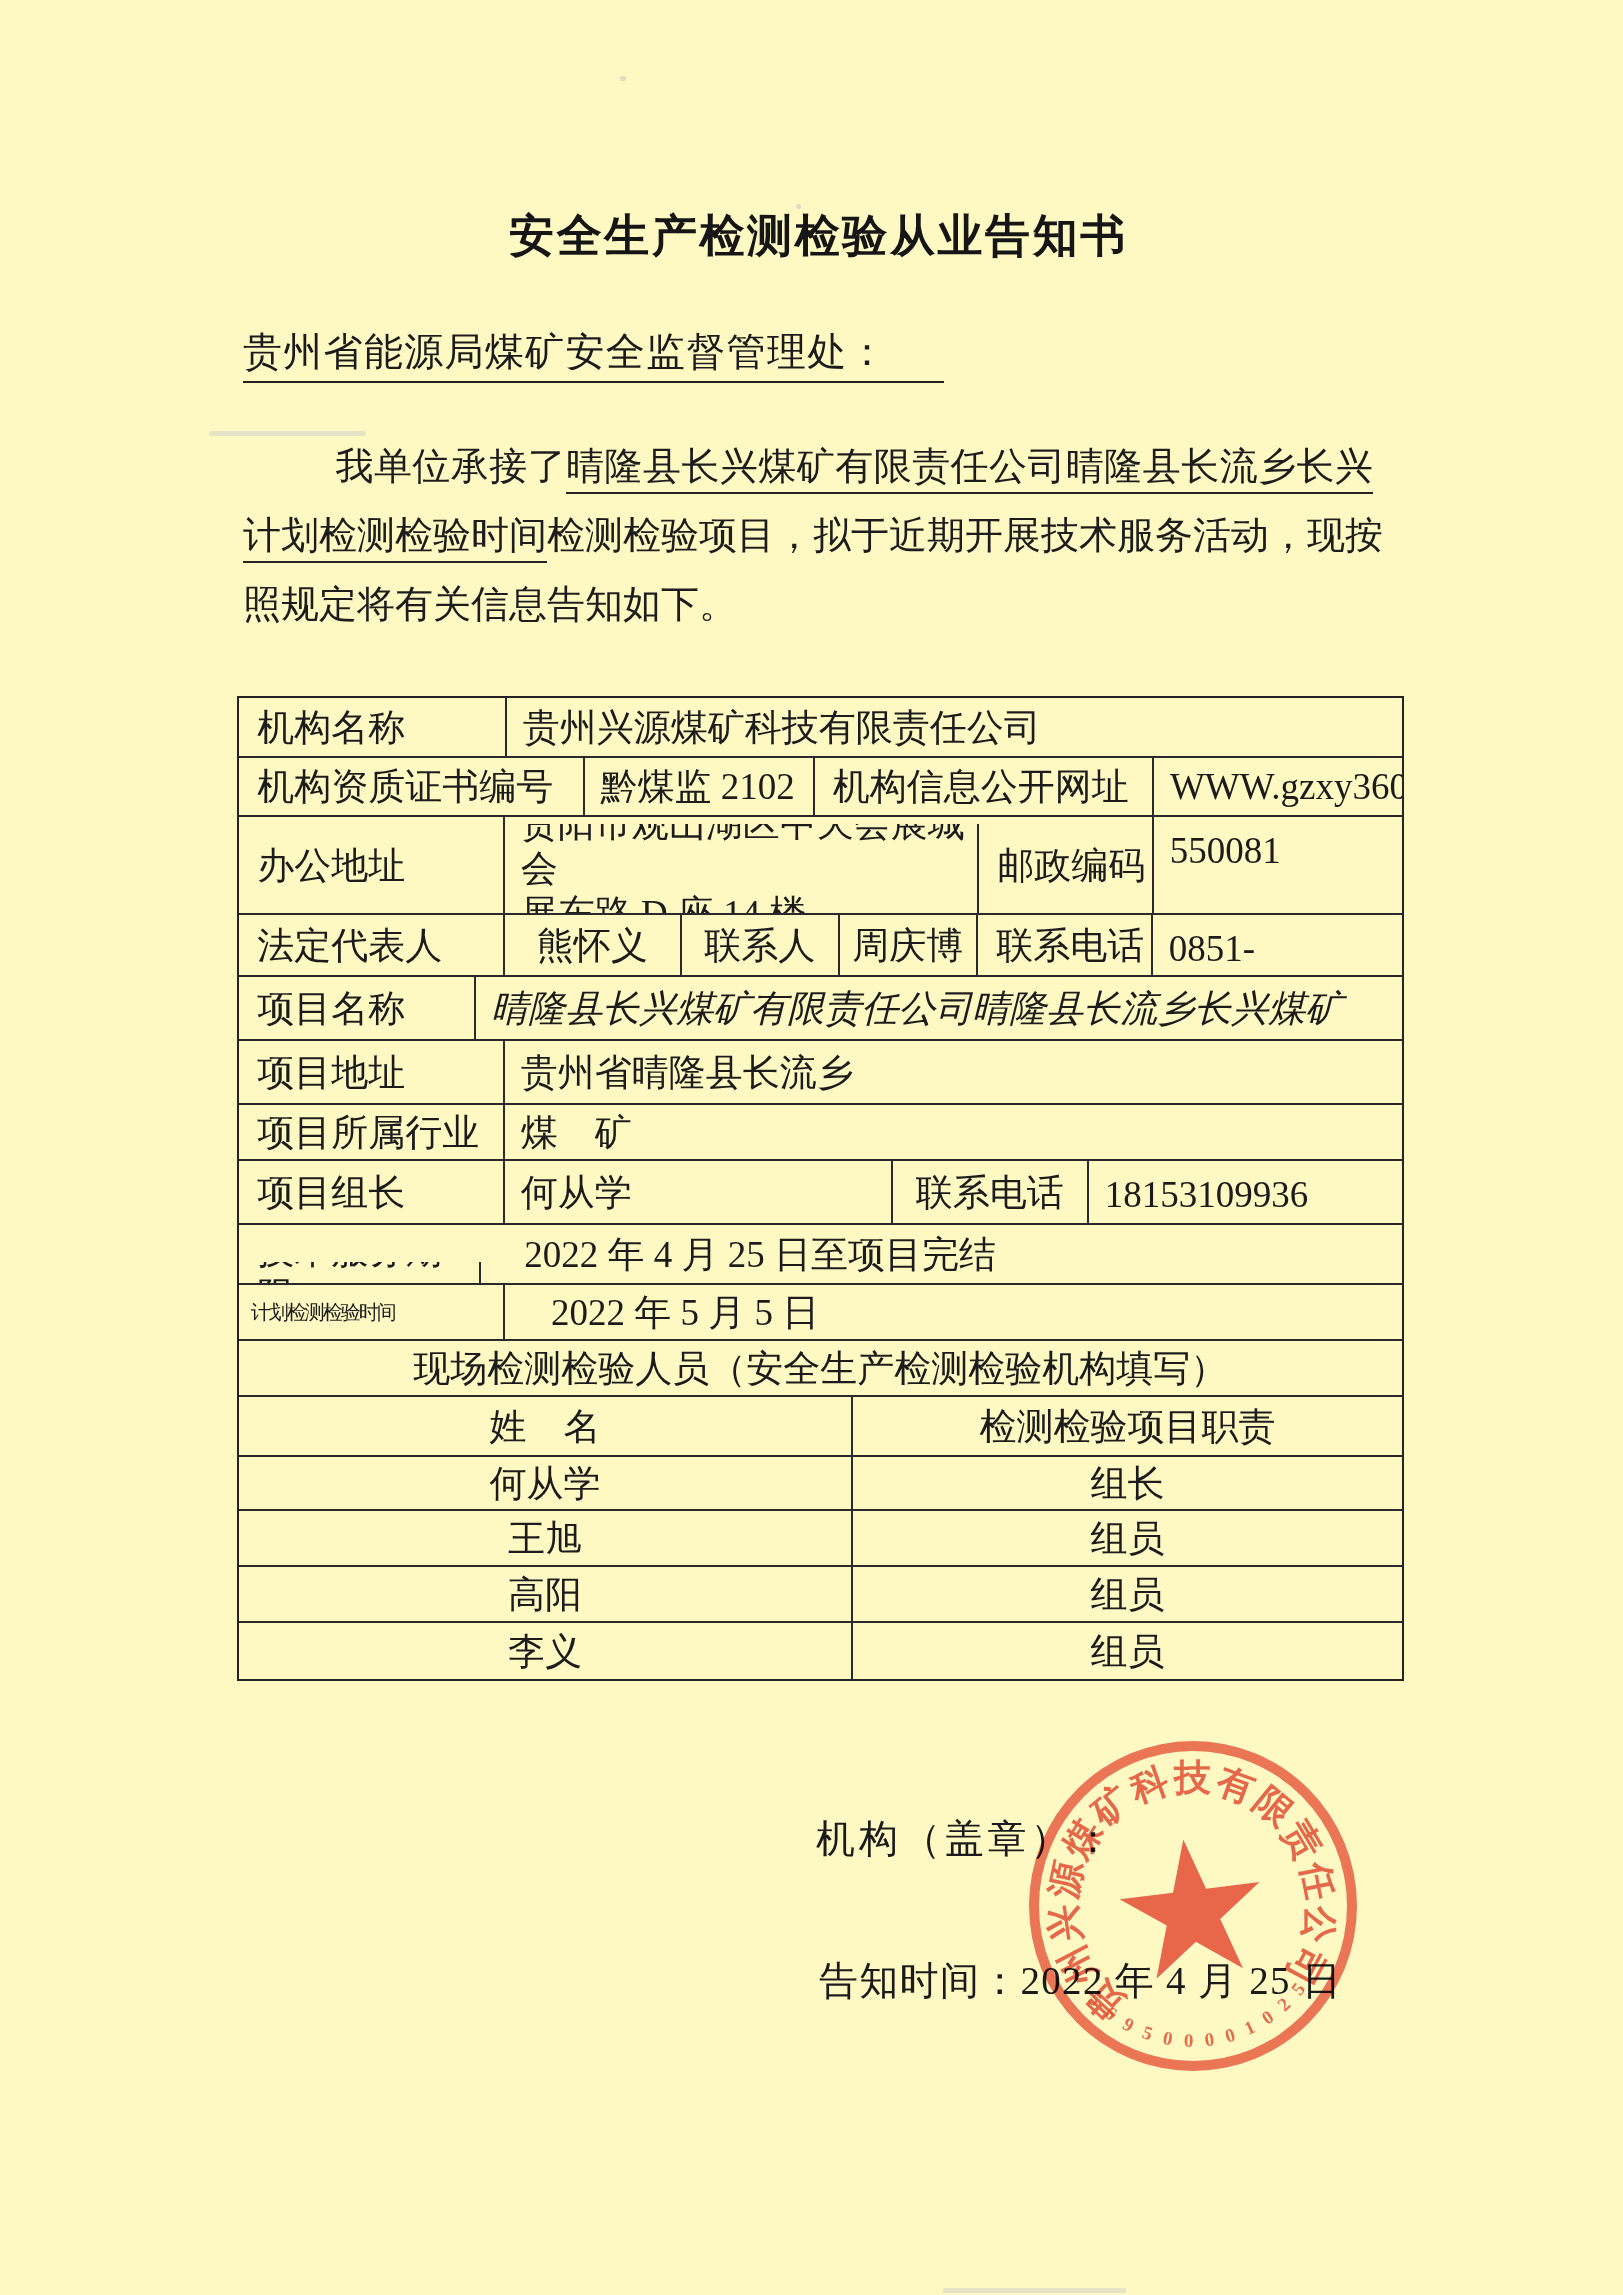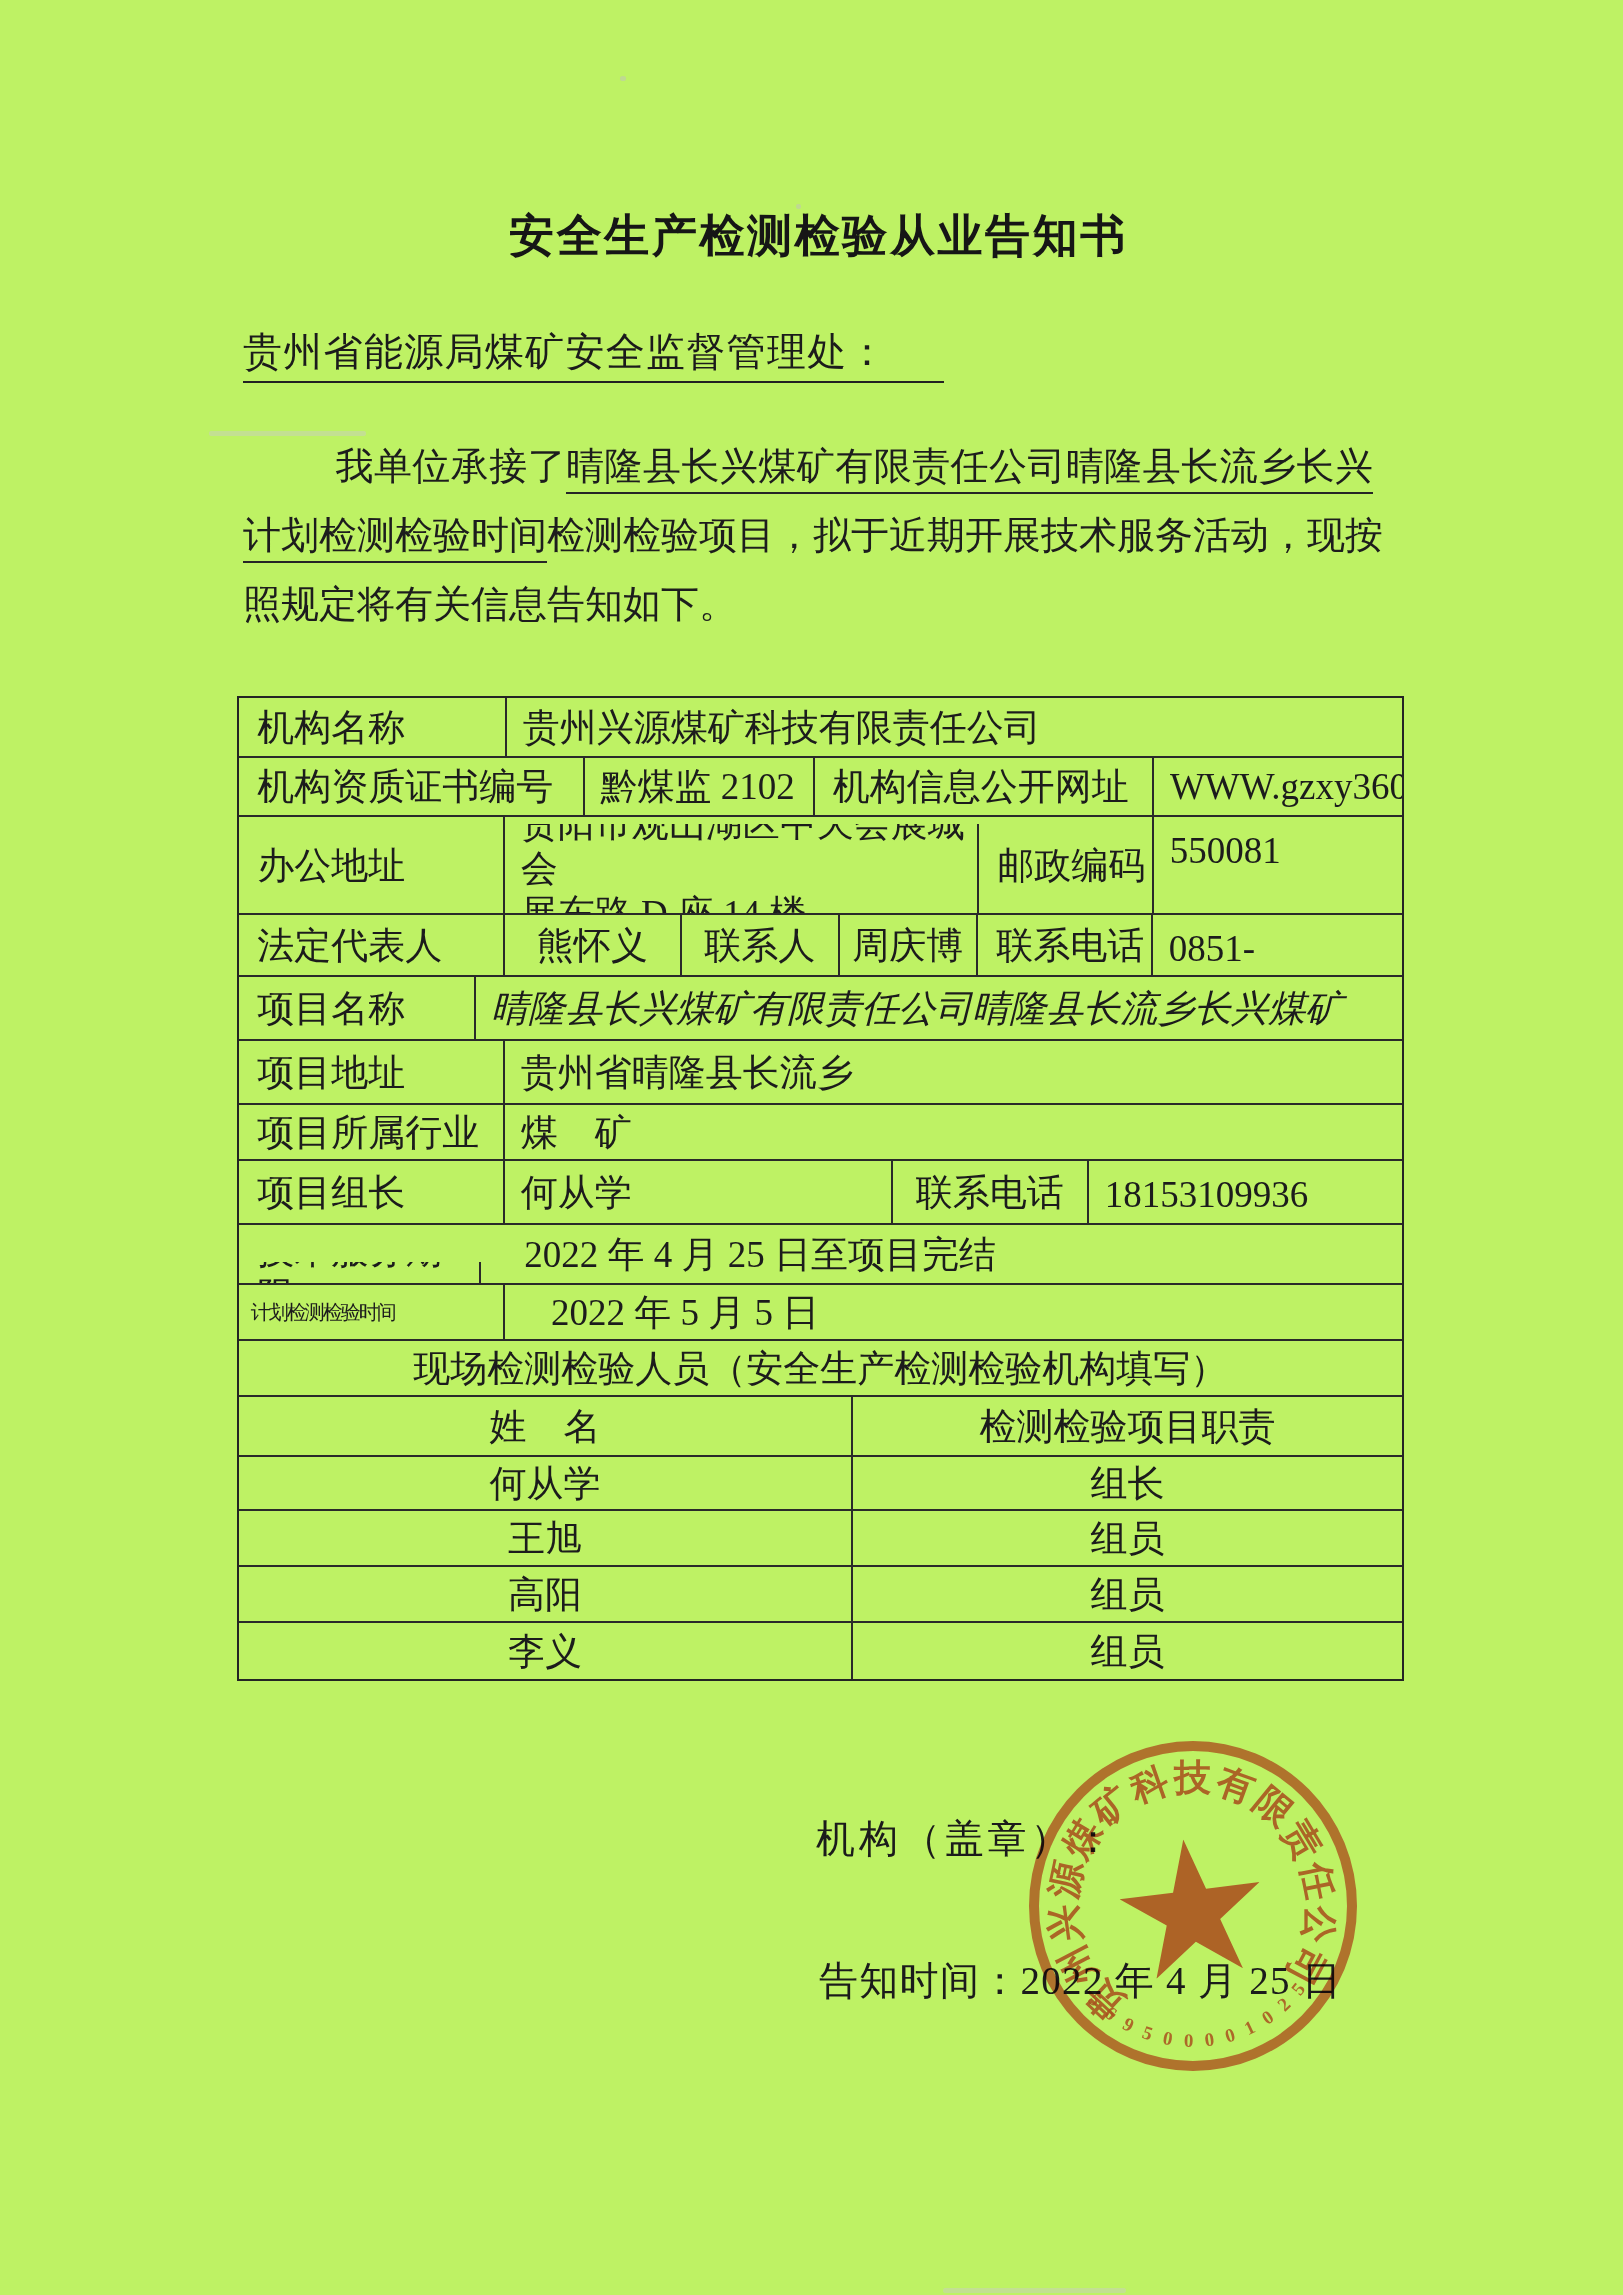--- a/index.html
+++ b/index.html
@@ -6,7 +6,7 @@
   #page{
     position:relative;
     width:1623px;height:2295px;
-    background:#bef264;
+    background:#fef9c3;
     overflow:hidden;
     font-family:"Liberation Serif","DejaVu Serif",serif;
     color:#1b1b1b;

